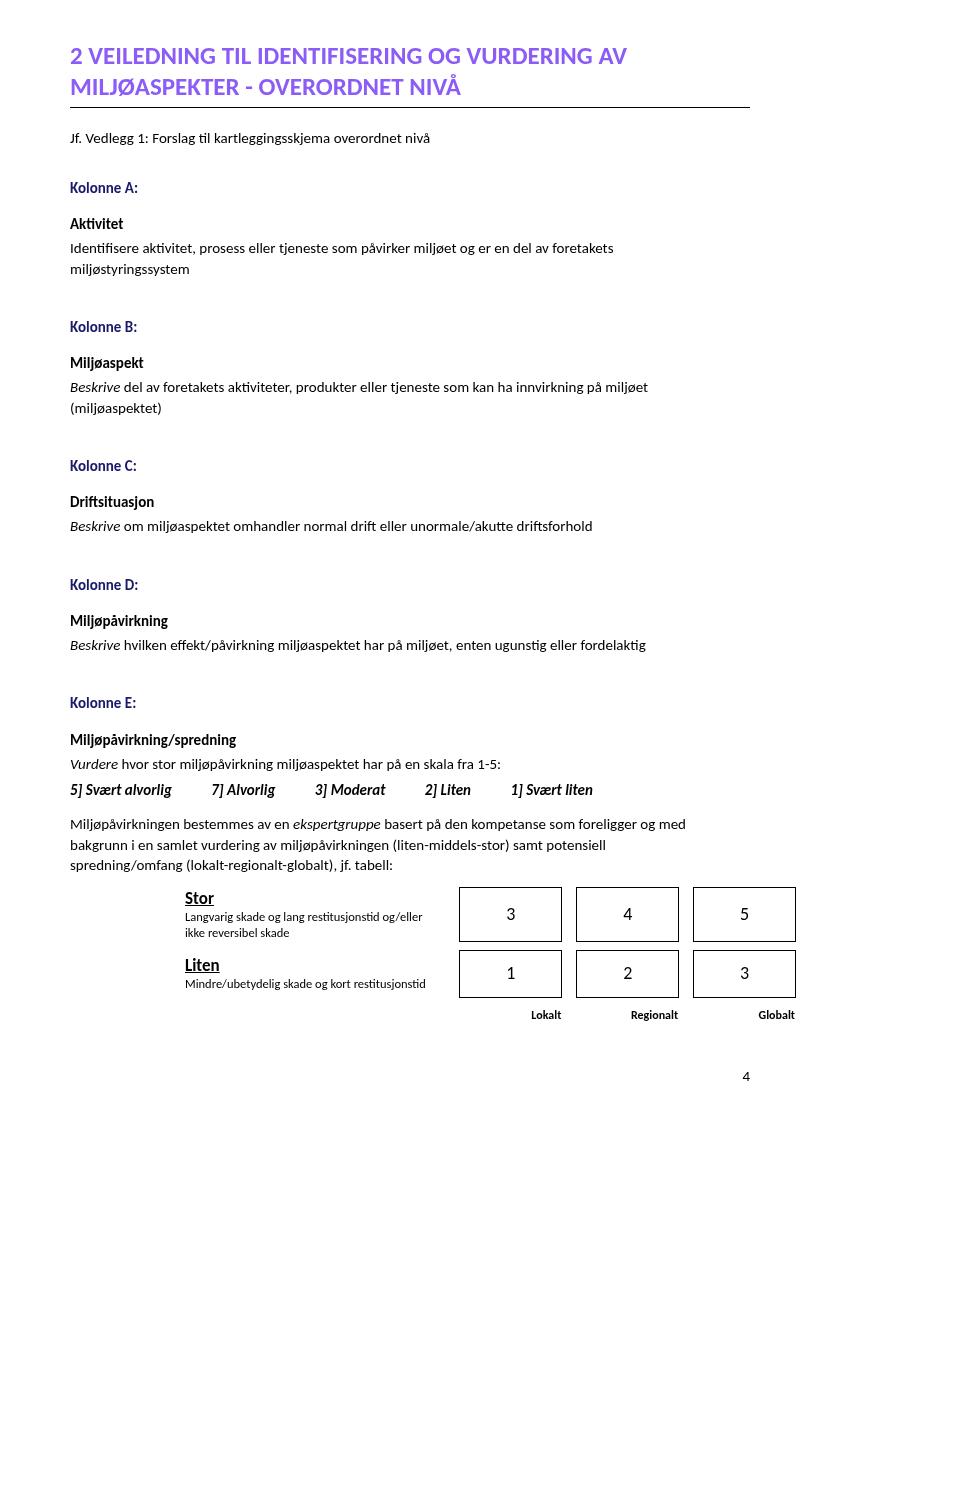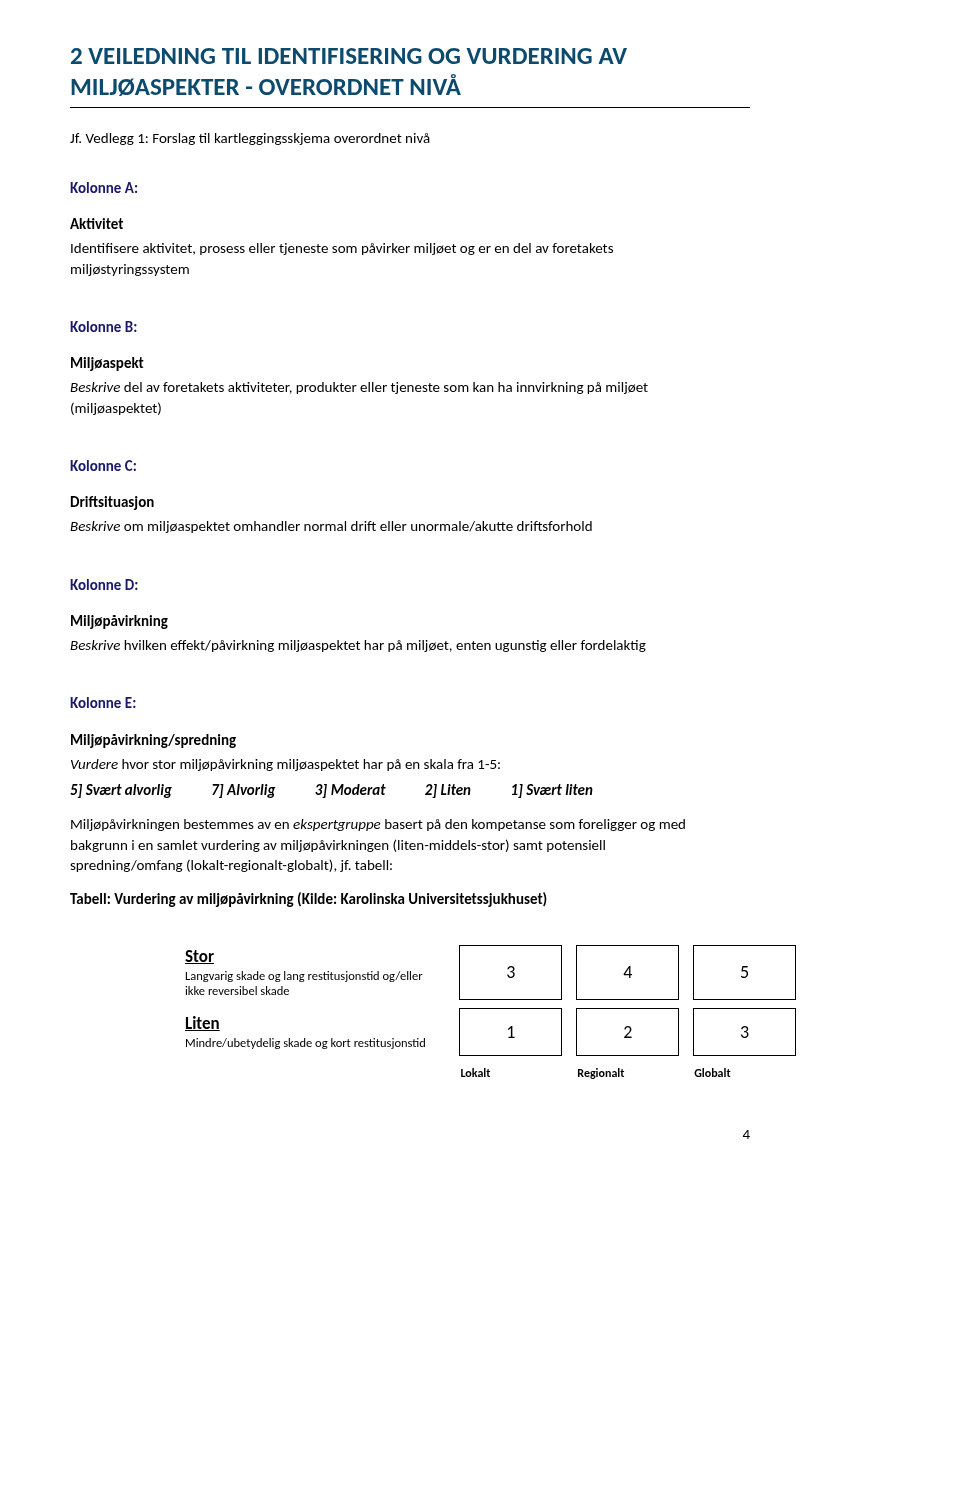--- a/index.html
+++ b/index.html
@@ -15,7 +15,7 @@
   h1 {
     font-size: 25px;
     font-weight: bold;
-    color: #0c4a6e;
+    color: #8b5cf6;
     border-bottom: 1px solid #000;
     padding-bottom: 4px;
     margin: 0 0 20px 0;

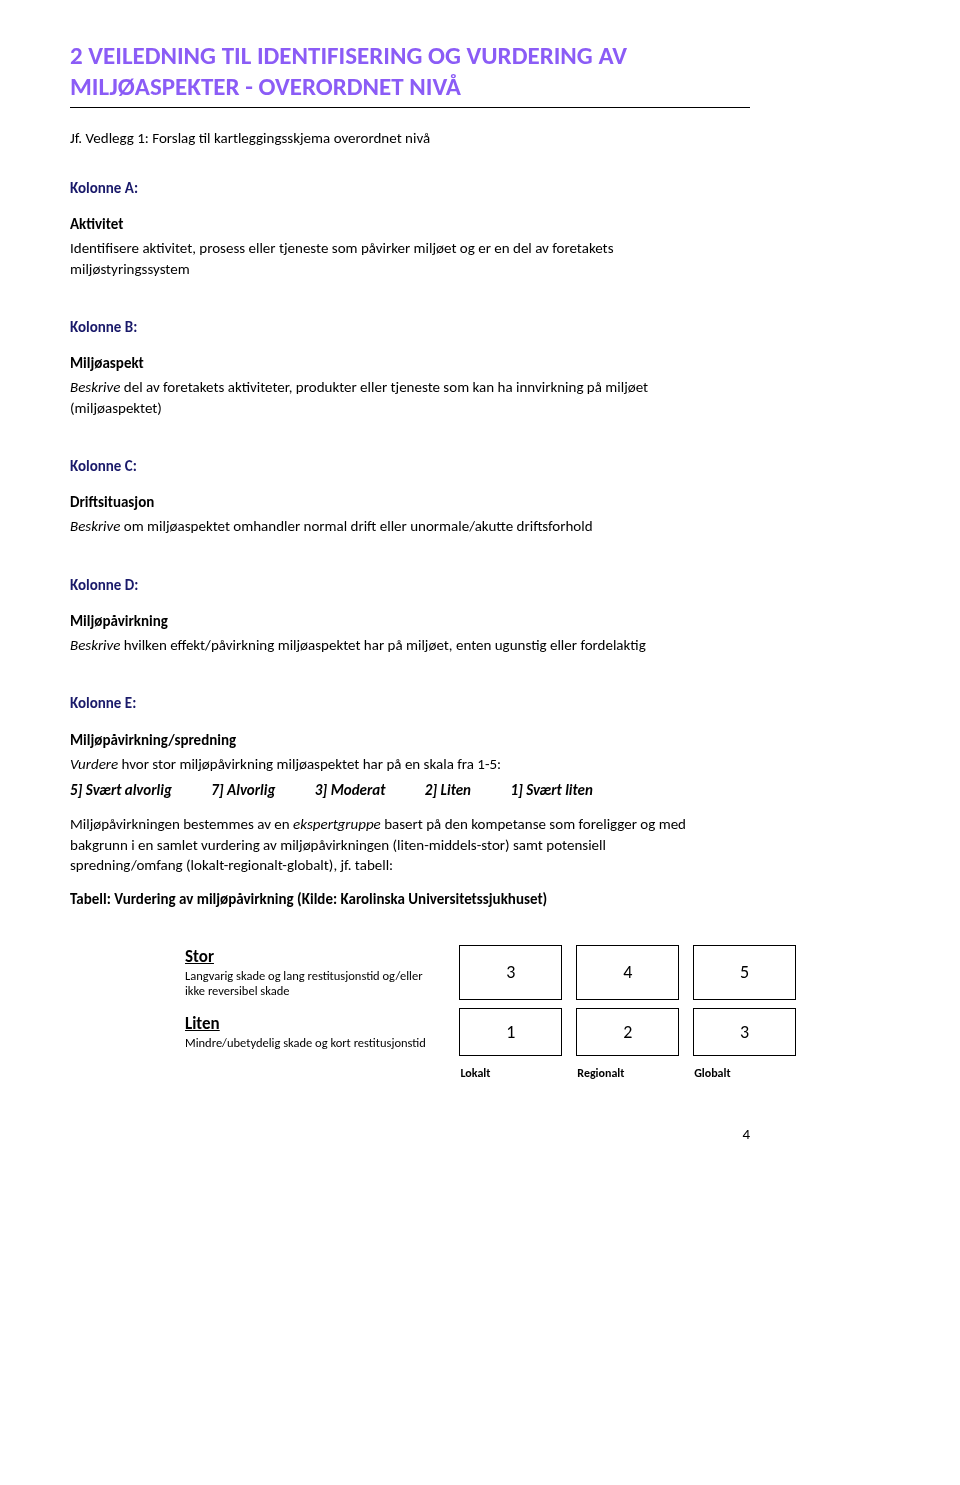--- a/index.html
+++ b/index.html
@@ -149,7 +149,6 @@
       <span class="scale-item">1] Svært liten</span>
     </div>
     <div class="col-desc"><span>Miljøpåvirkningen bestemmes av en </span><span class="italic">ekspertgruppe</span><span> basert på den kompetanse som foreligger og med bakgrunn i en samlet vurdering av miljøpåvirkningen (liten-middels-stor) samt potensiell spredning/omfang (lokalt-regionalt-globalt), jf. tabell:</span></div>
-    <div class="tabtitle">Tabell: Vurdering av miljøpåvirkning (Kilde: Karolinska Universitetssjukhuset)</div>
 
     <table class="matrix">
       <tbody>

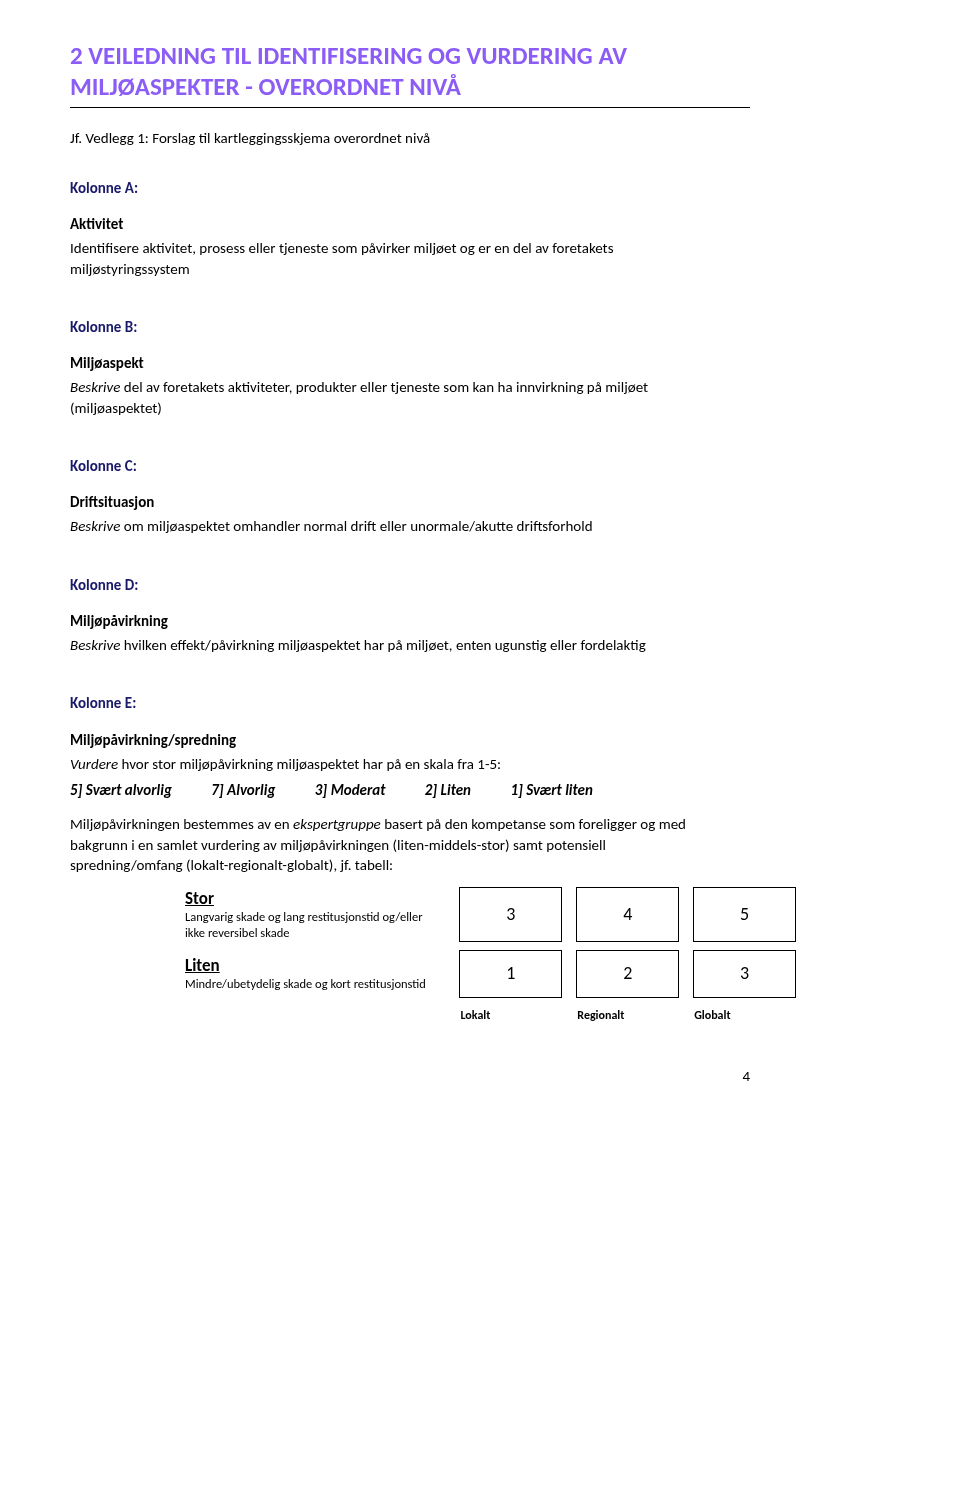--- a/index.html
+++ b/index.html
@@ -87,7 +87,7 @@
     font-size: 18px;
   }
   table.matrix td.footcell {
-    text-align: left;
+    text-align: right;
     font-size: 12px;
     font-weight: bold;
   }

